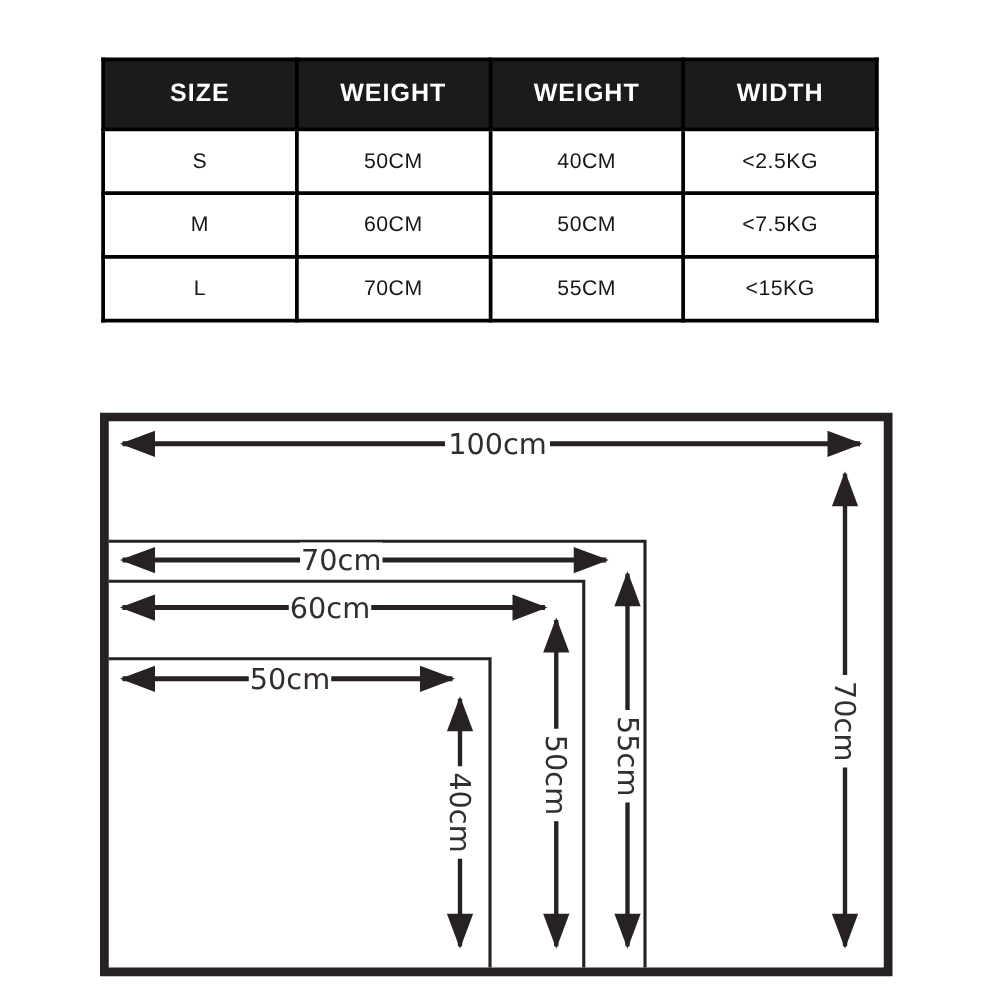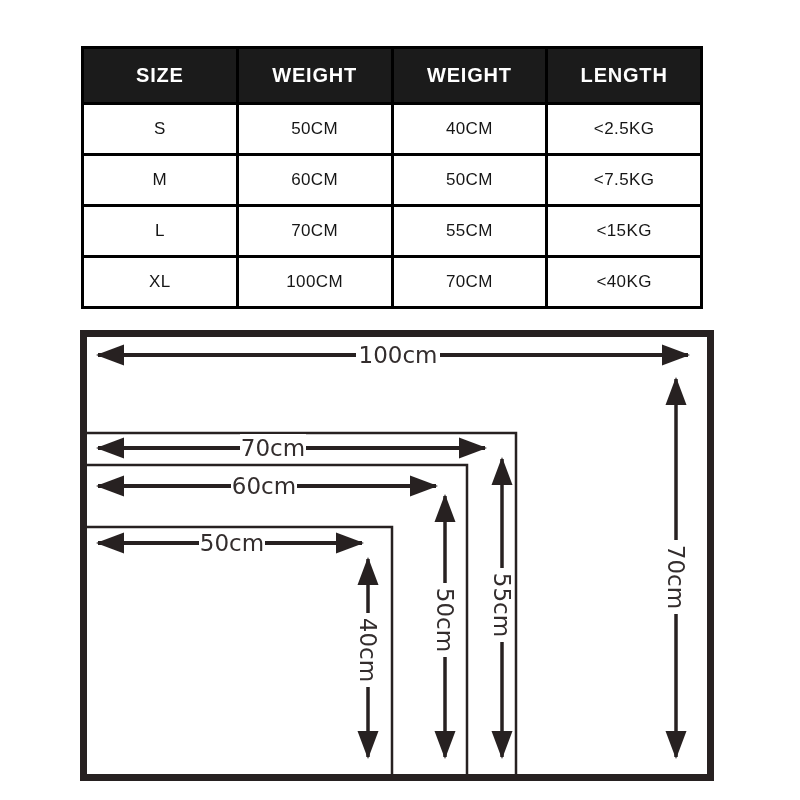--- a/index.html
+++ b/index.html
@@ -76,7 +76,7 @@
           <th>SIZE</th>
           <th>WEIGHT</th>
           <th>WEIGHT</th>
-          <th>LENGTH</th>
+          <th>WIDTH</th>
         </tr>
       </thead>
       <tbody>

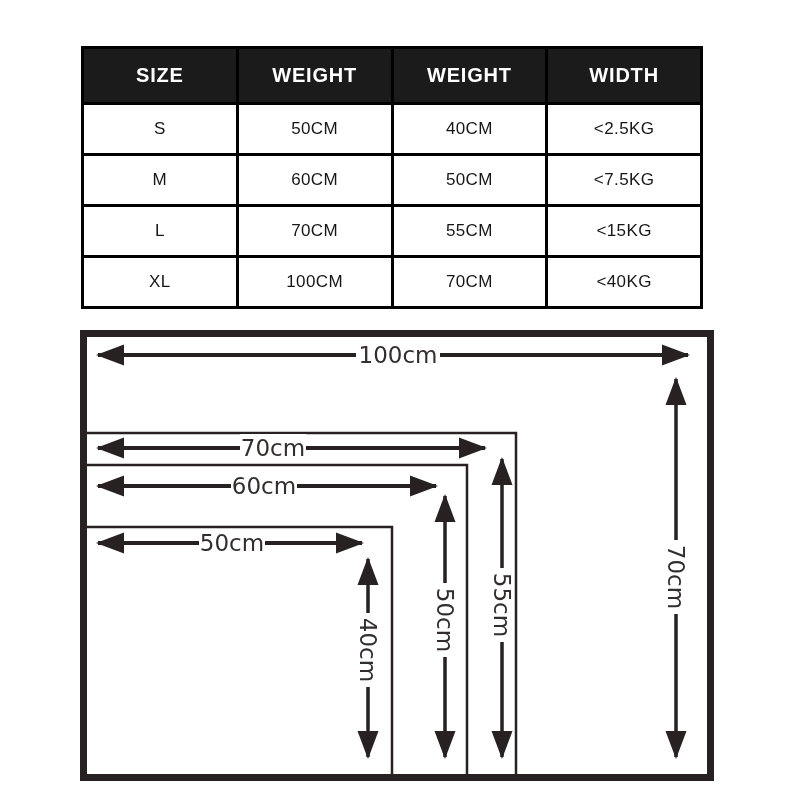--- a/index.html
+++ b/index.html
@@ -98,12 +98,6 @@
           <td>55CM</td>
           <td>&lt;15KG</td>
         </tr>
-        <tr>
-          <td>XL</td>
-          <td>100CM</td>
-          <td>70CM</td>
-          <td>&lt;40KG</td>
-        </tr>
       </tbody>
     </table>
   </div>

